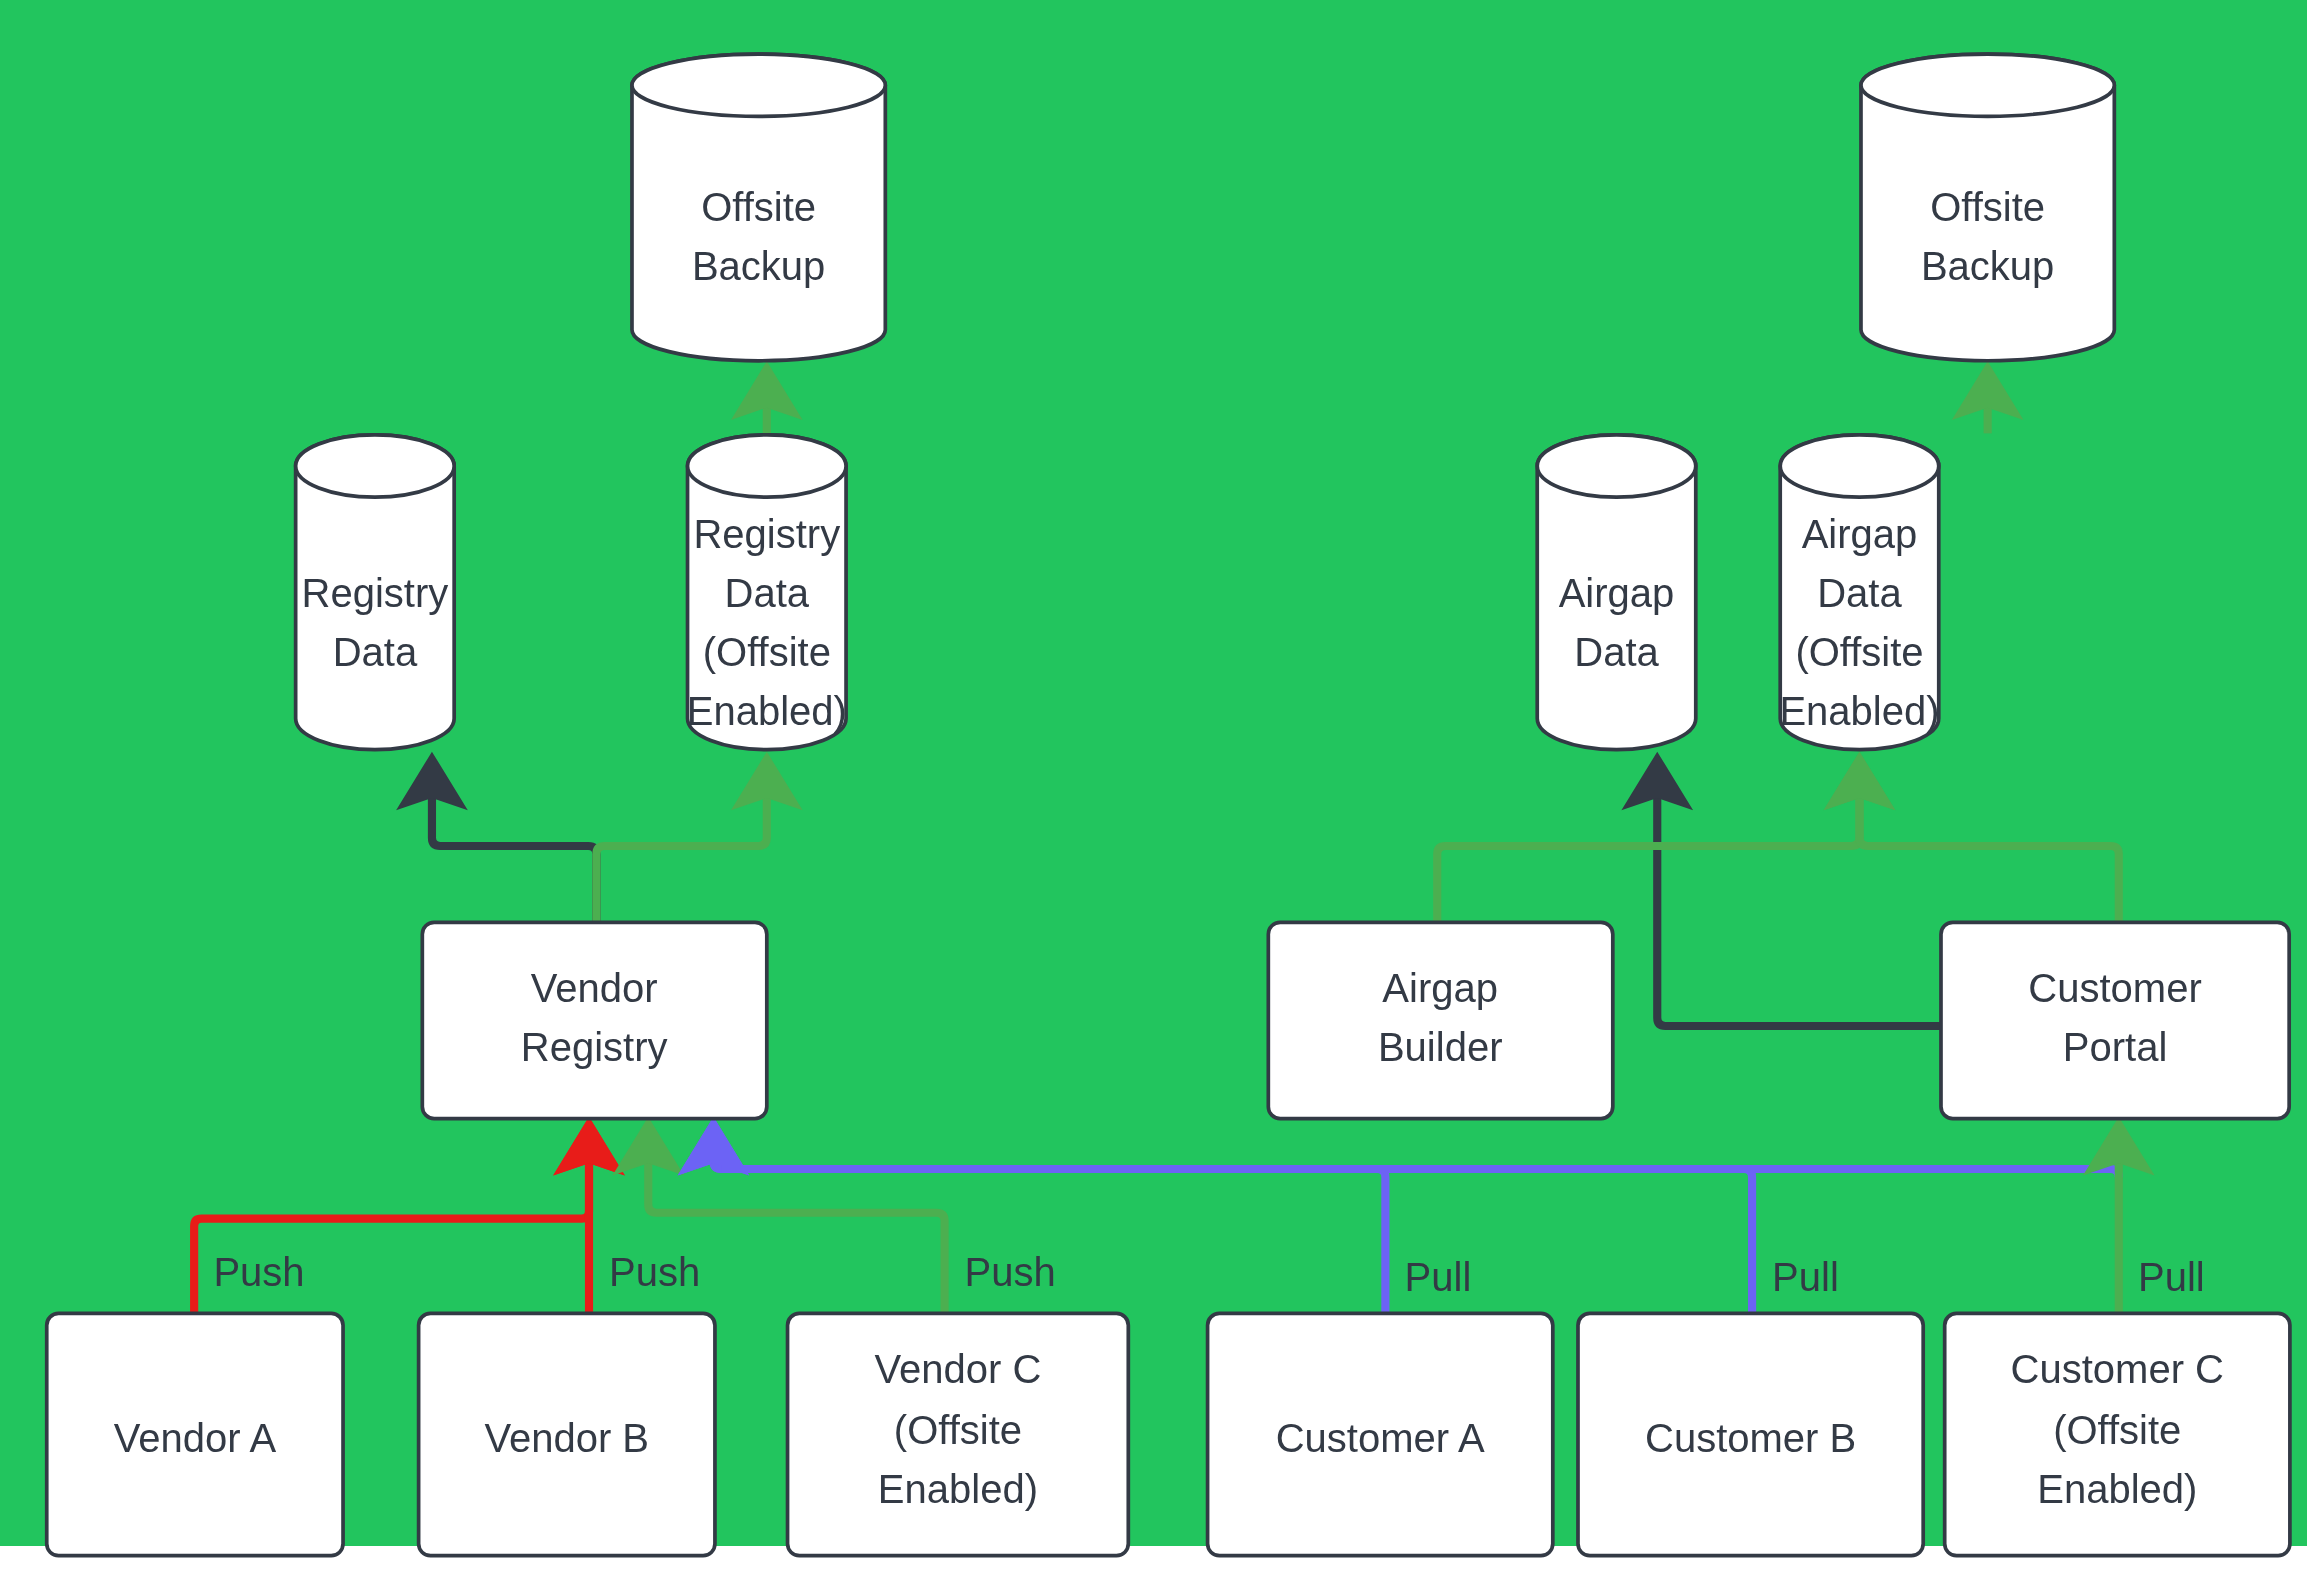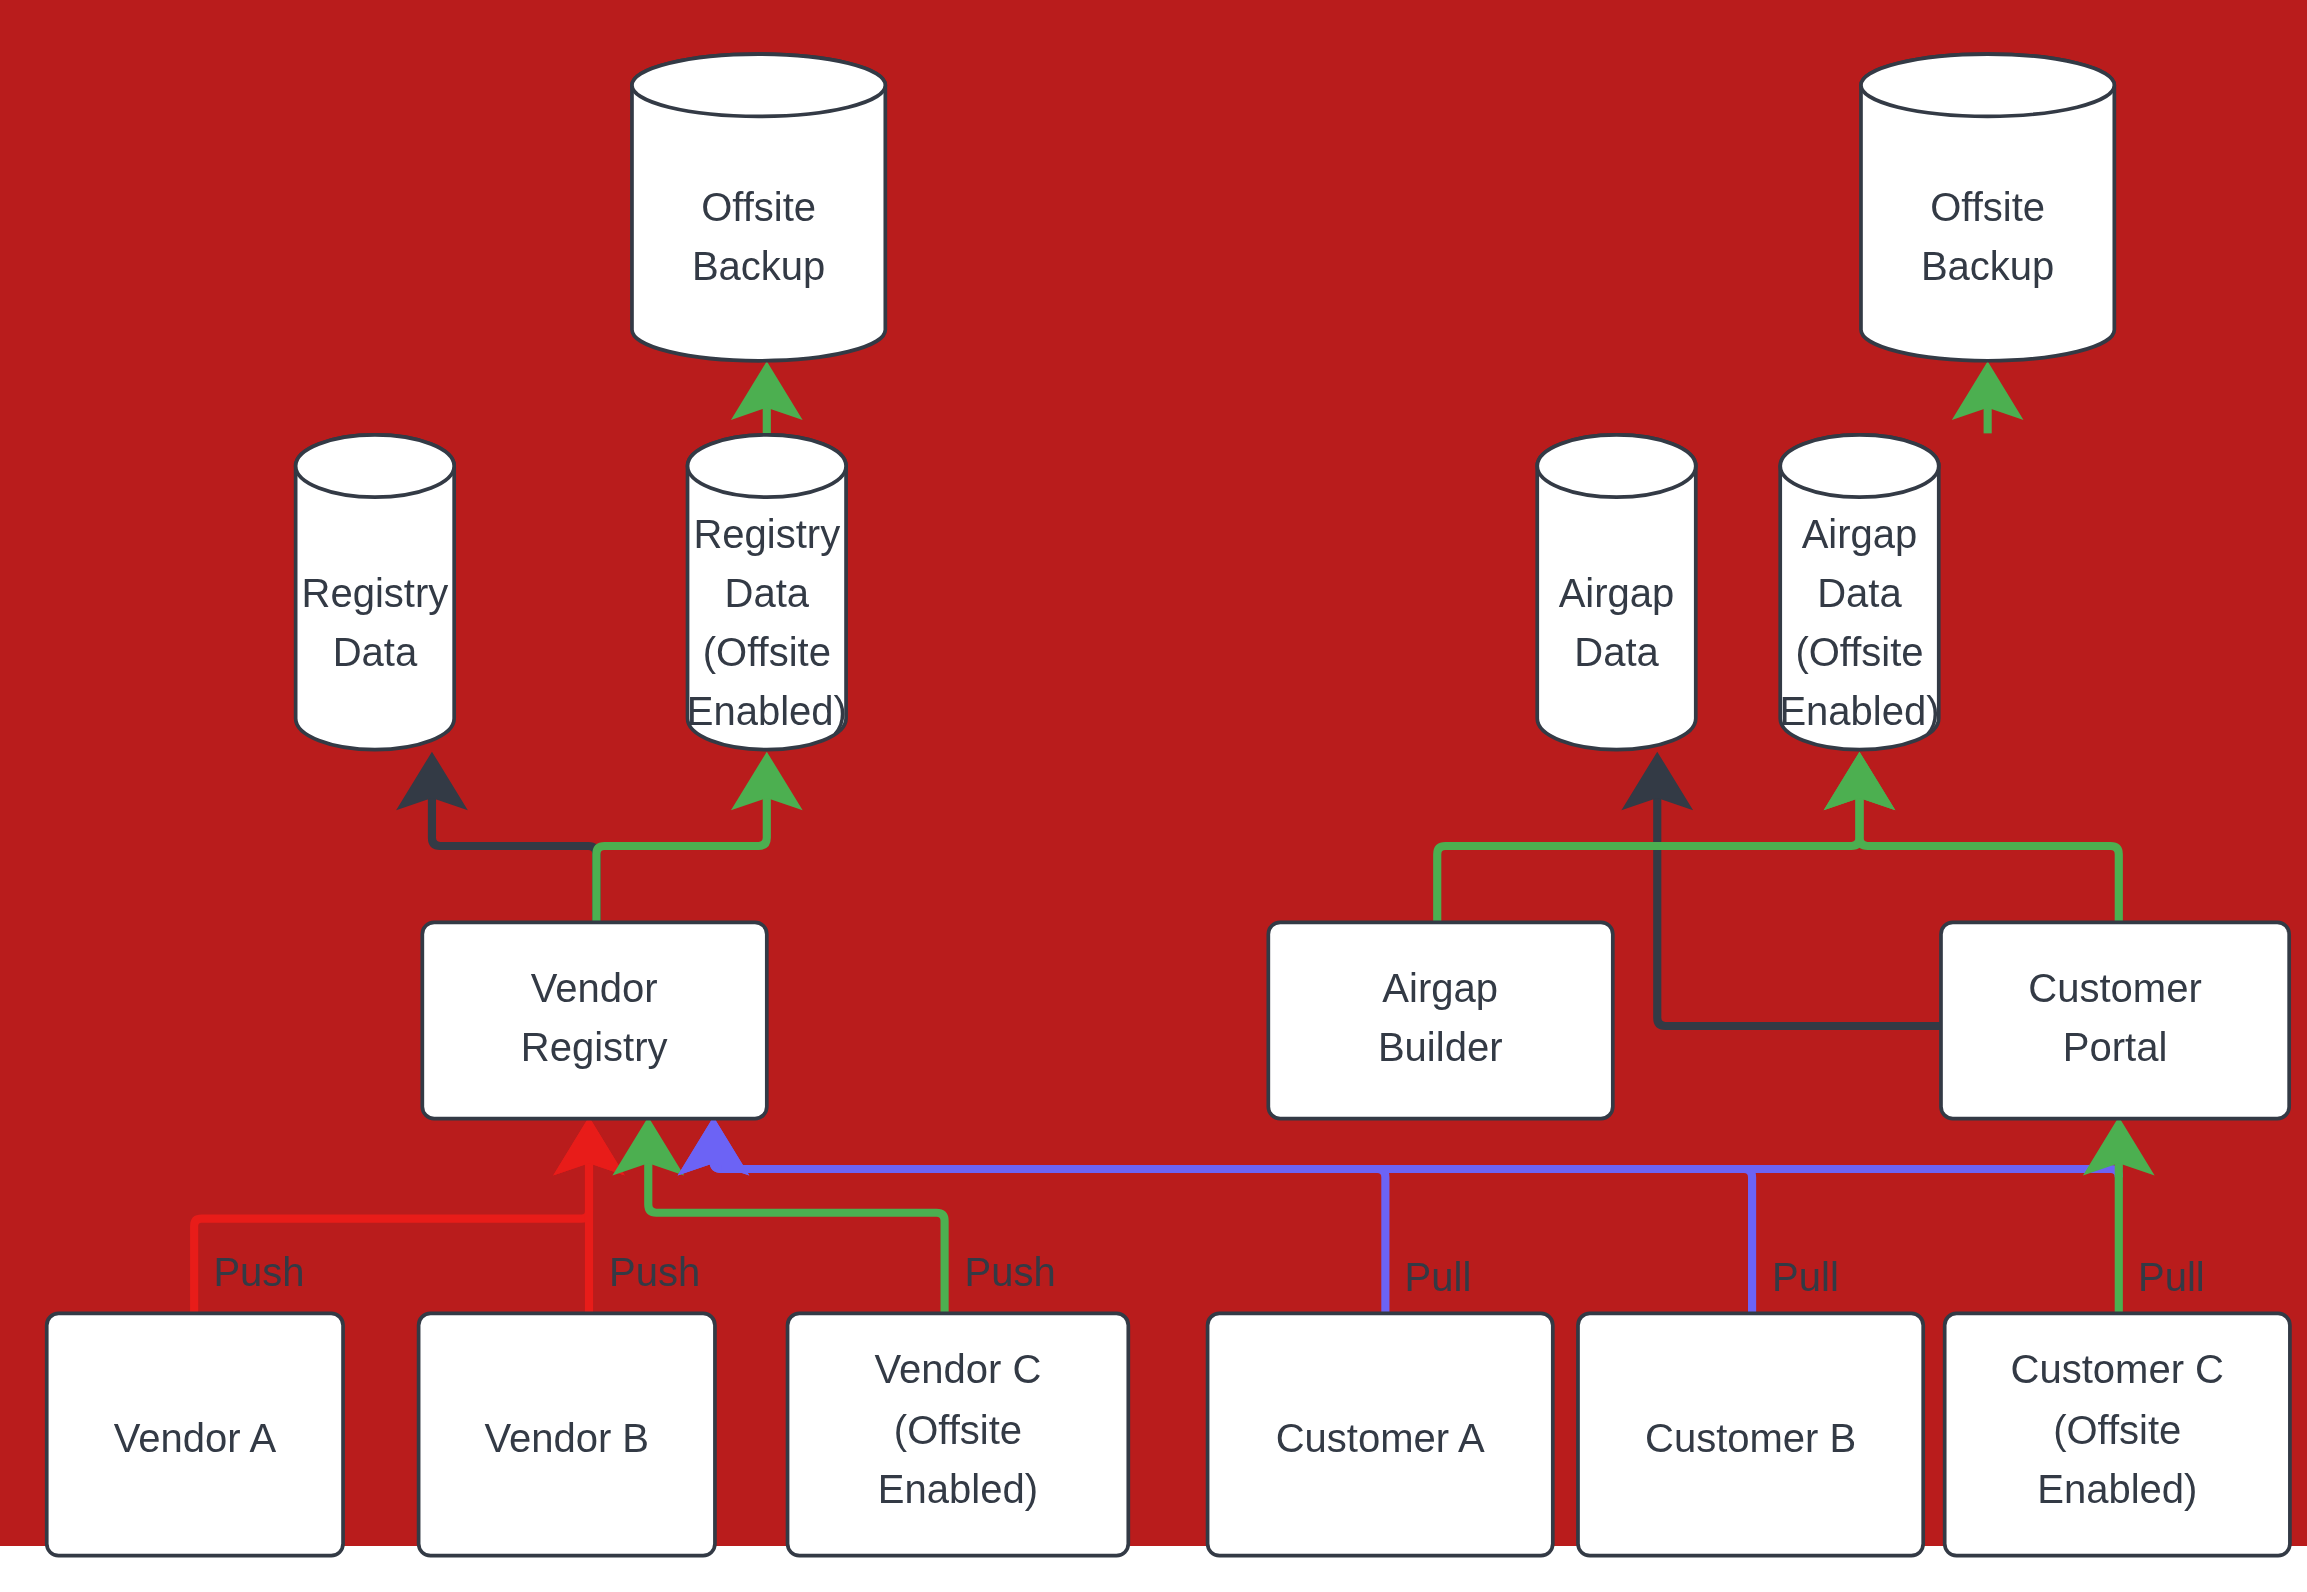--- a/index.html
+++ b/index.html
@@ -5,7 +5,7 @@
   html,body{margin:0;padding:0;background:#ffffff;}
   body{width:2307px;height:1592px;overflow:hidden;
        font-family:"Liberation Sans","DejaVu Sans",sans-serif;}
-  #stage{position:relative;width:2307px;height:1546px;background:#b91c1c;}
+  #stage{position:relative;width:2307px;height:1546px;background:#22c55e;}
   svg#diagram{position:absolute;left:0;top:0;width:2307px;height:1592px;display:block;}
   .node-label{font-family:"Liberation Sans","DejaVu Sans",sans-serif;
               font-size:54px;fill:#333a45;text-anchor:middle;dominant-baseline:middle;}

